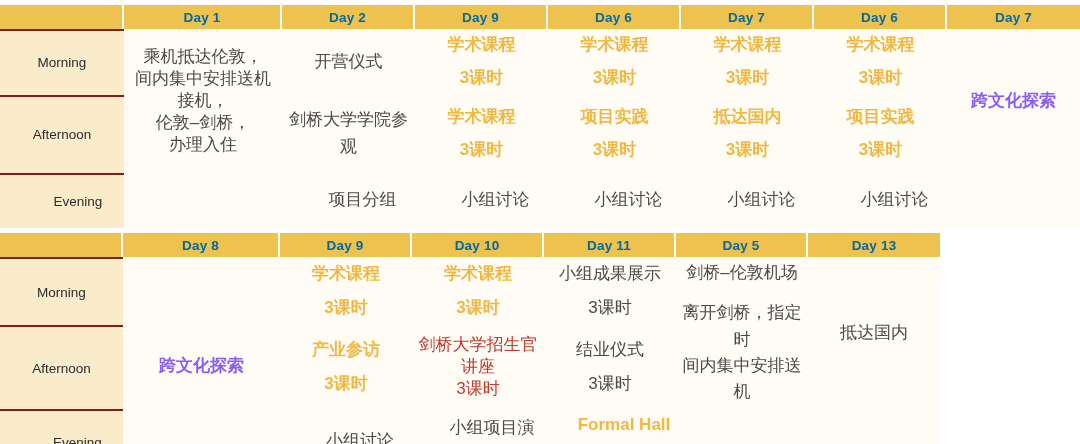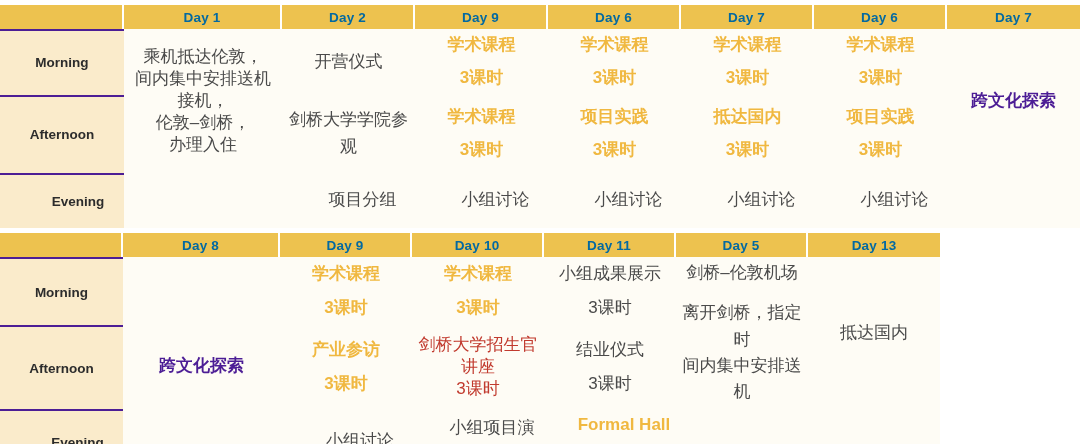--- a/index.html
+++ b/index.html
@@ -52,10 +52,10 @@
     background: #FAEBCB;
     color: #2C2C2C;
     font-size: 13.5px;
-    font-weight: bold;
+    font-weight: normal;
     text-align: center;
     vertical-align: middle;
-    border-top: 2px solid #4c1d95;
+    border-top: 2px solid #7f1d1d;
   }
   td.slot {
     background: #FEFCF5;

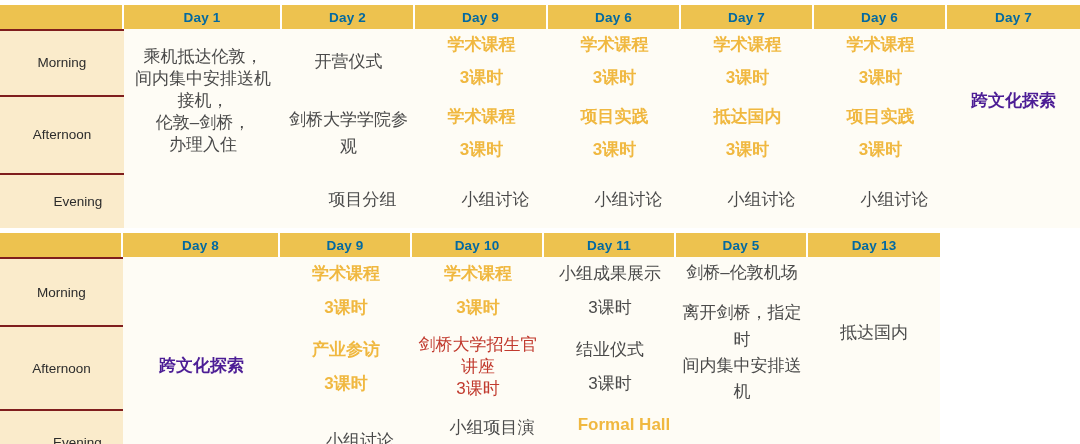--- a/index.html
+++ b/index.html
@@ -76,7 +76,7 @@
 
   .t-gray   { color: #4A4A4A; }
   .t-orange { color: #F0B840; font-weight: bold; }
-  .t-teal   { color: #4c1d95; font-weight: bold; margin-top: 17px; }
+  .t-teal   { color: #8b5cf6; font-weight: bold; margin-top: 17px; }
   .t-red    { color: #C13A2E; font-weight: normal; }
   .t-orange .ln, .t-teal .ln, .t-red .ln { display: block; }
   .ln { display: block; }

